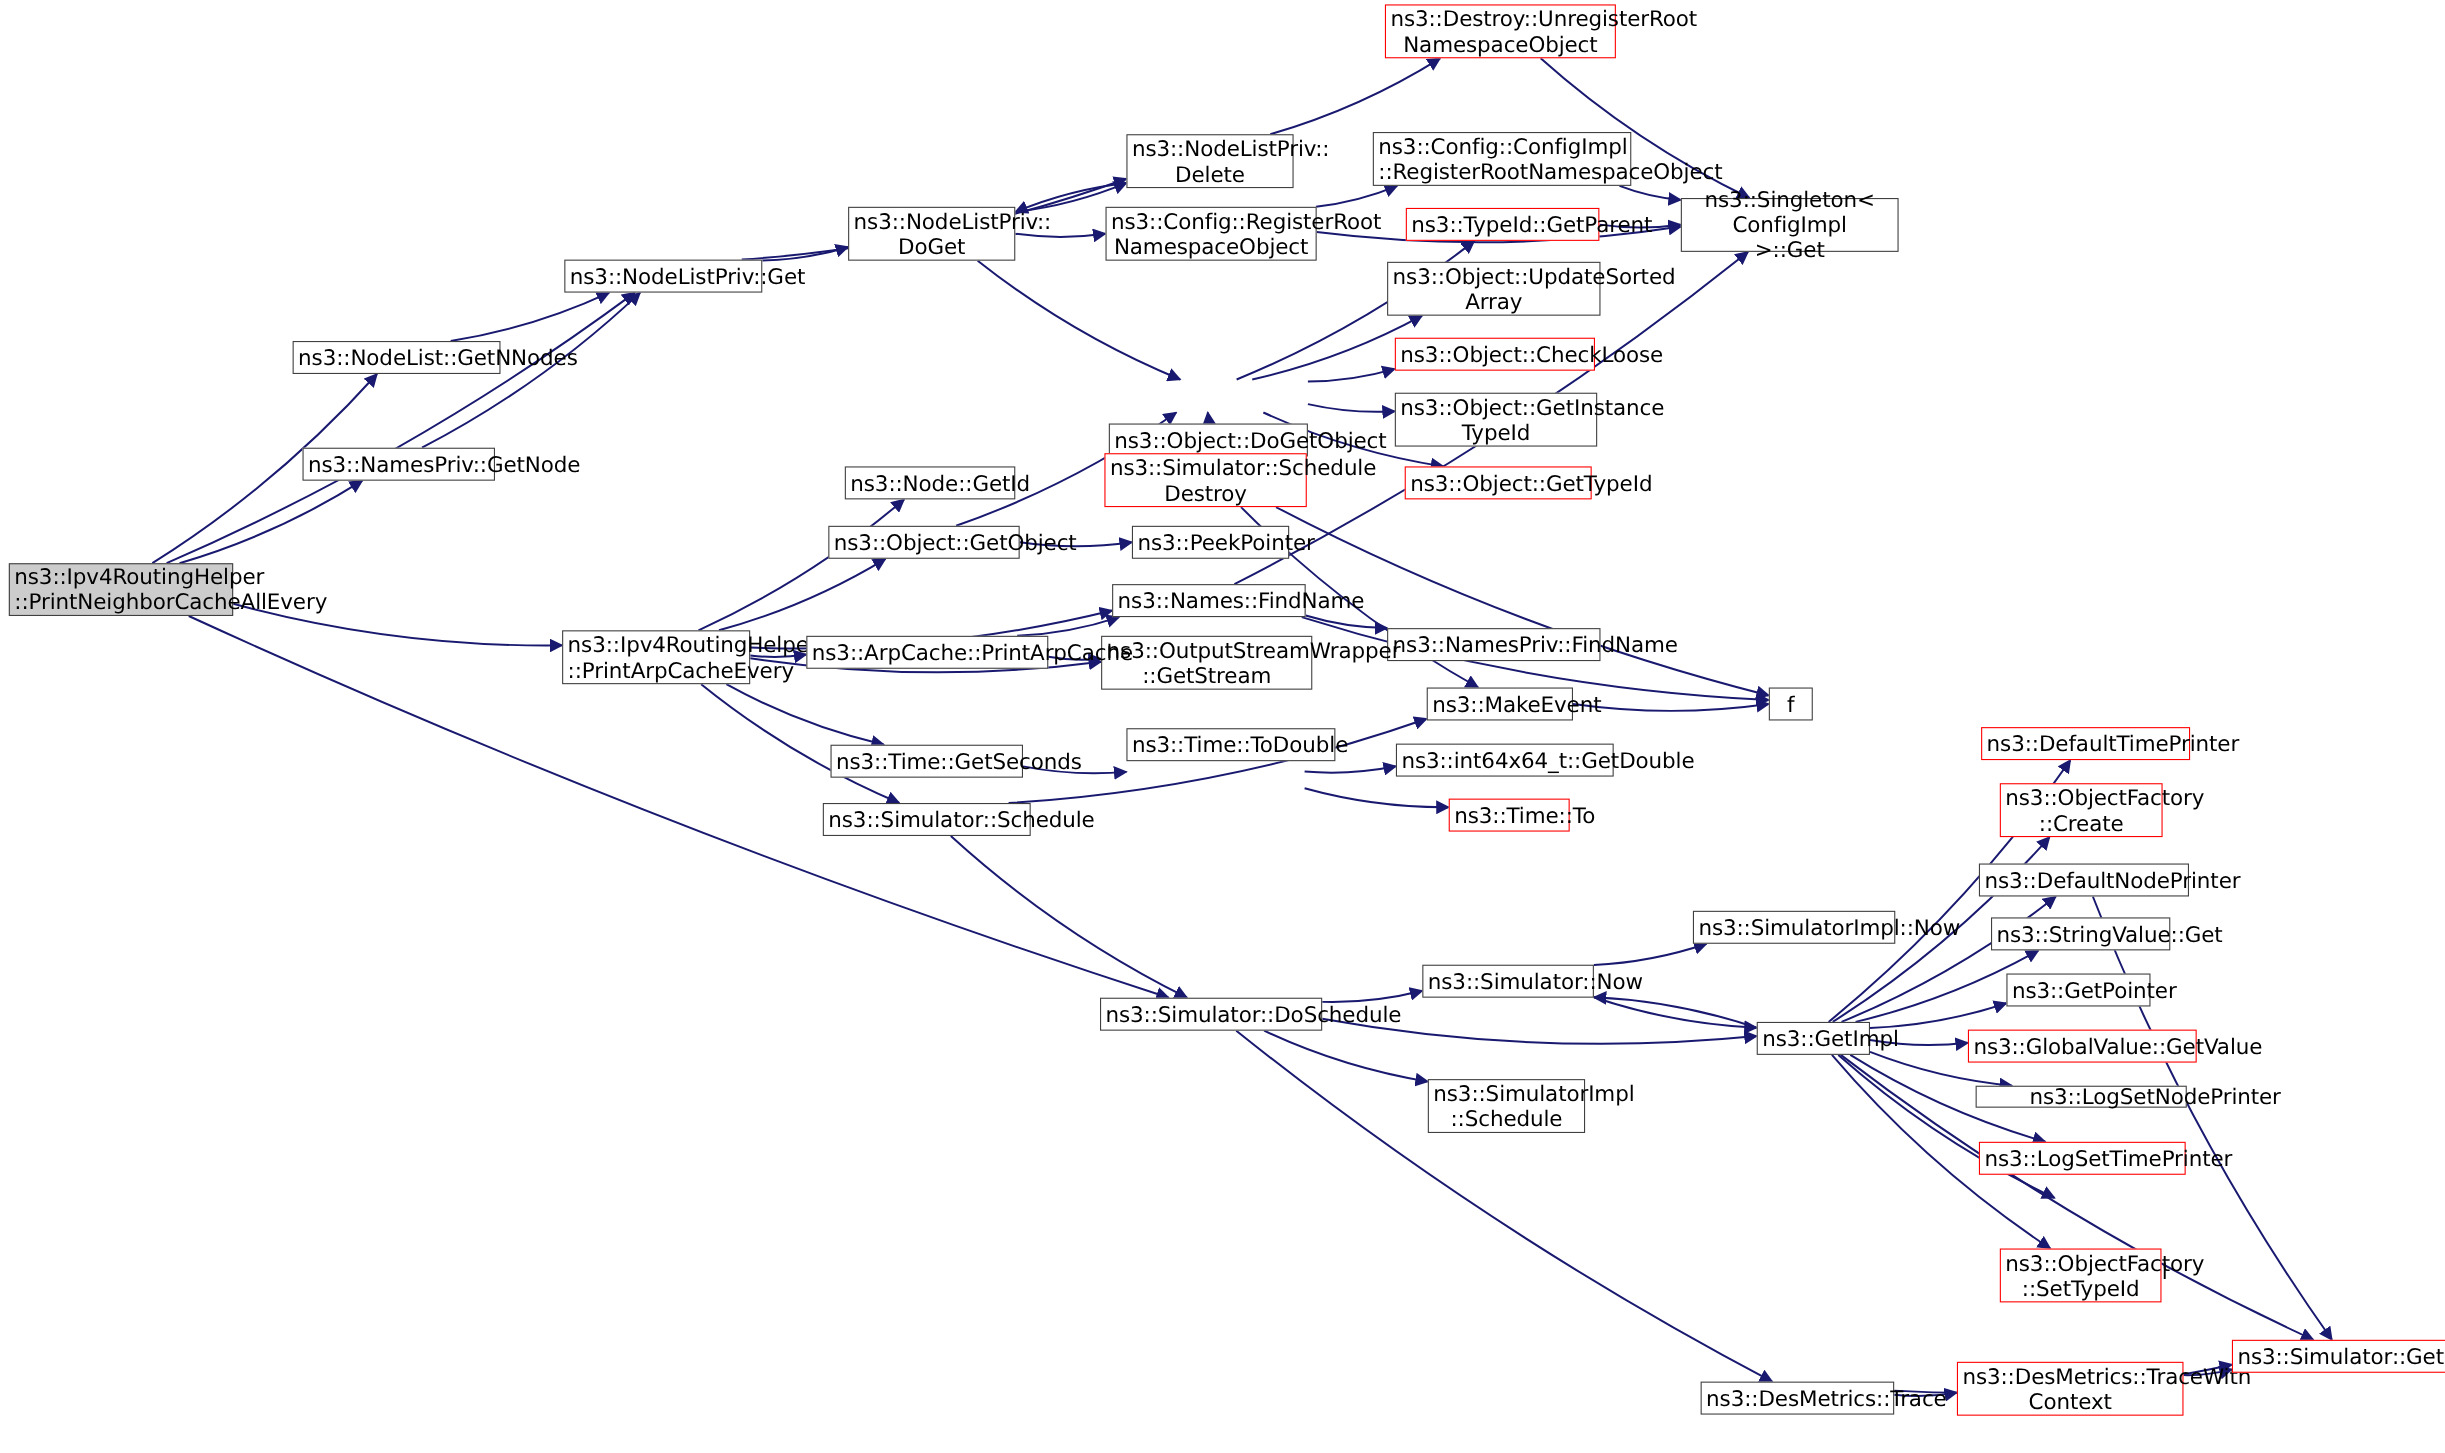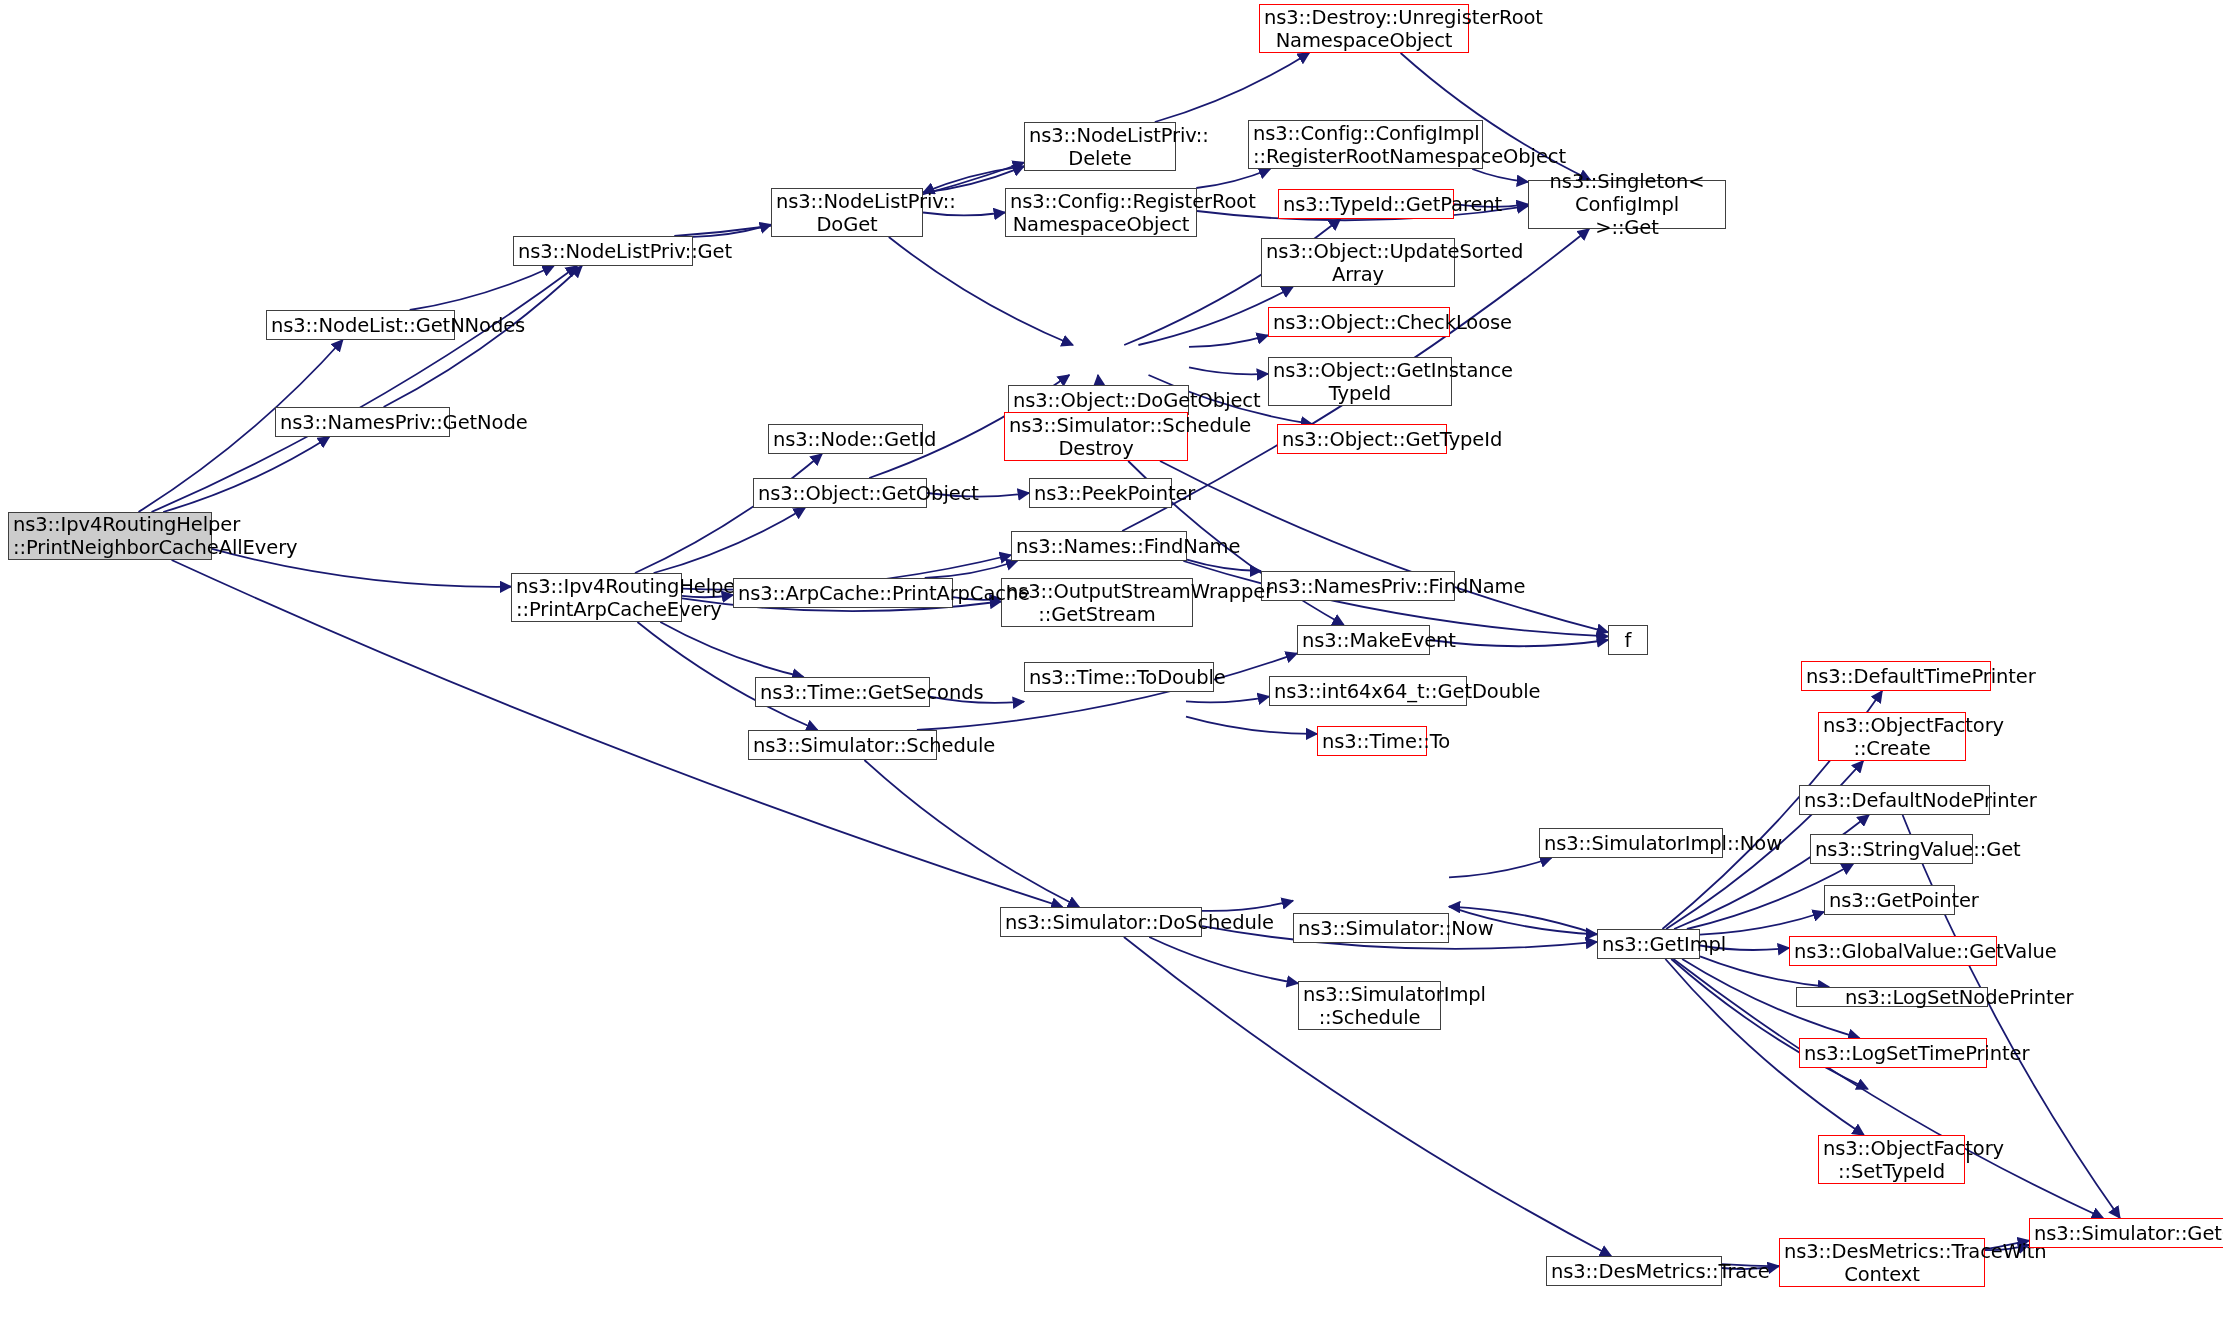--- a/index.html
+++ b/index.html
@@ -179,7 +179,7 @@
       <div class="node" style="left: 1269px; top: 676px; width: 198px; height: 30px;"><span class="node-label">ns3::int64x64_t::GetDouble</span></div>
       <div class="node red" style="left: 1317px; top: 726px; width: 110px; height: 30px;"><span class="node-label">ns3::Time::To</span></div>
       <div class="node" style="left: 1000px; top: 907px; width: 202px; height: 30px;"><span class="node-label">ns3::Simulator::DoSchedule</span></div>
-      <div class="node" style="left: 1293px; top: 877px; width: 156px; height: 30px; margin-top: 36px;"><span class="node-label">ns3::Simulator::Now</span></div>
+      <div class="node" style="left: 1293px; top: 877px; width: 156px; height: 30px;"><span class="node-label">ns3::Simulator::Now</span></div>
       <div class="node" style="left: 1539px; top: 828px; width: 184px; height: 30px;"><span class="node-label">ns3::SimulatorImpl::Now</span></div>
       <div class="node" style="left: 1298px; top: 981px; width: 143px; height: 49px;"><span class="node-label">ns3::SimulatorImpl
 ::Schedule</span></div>

